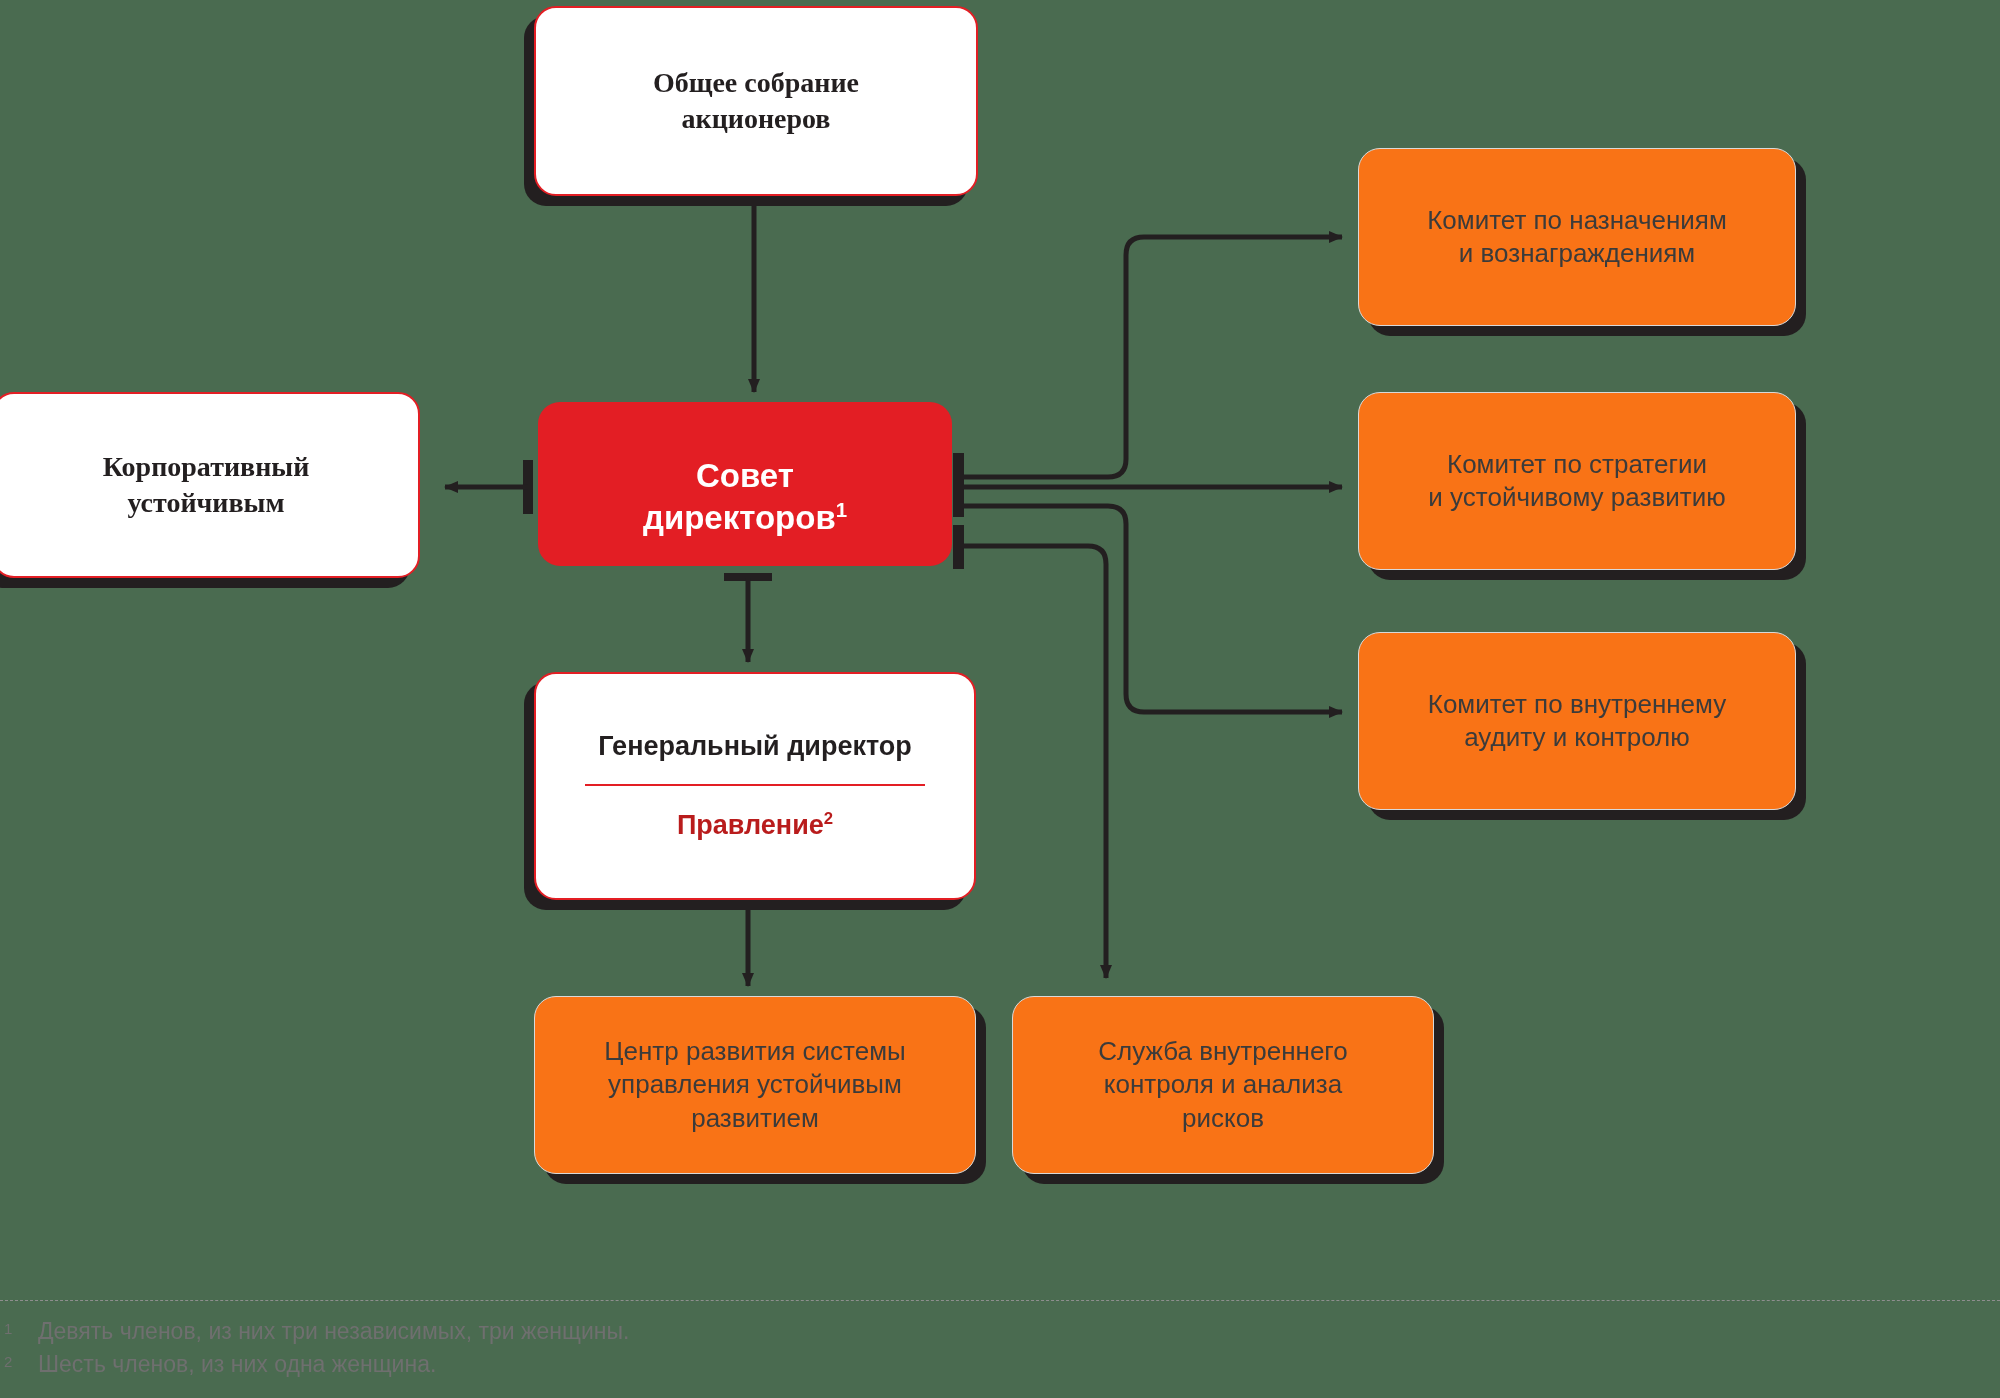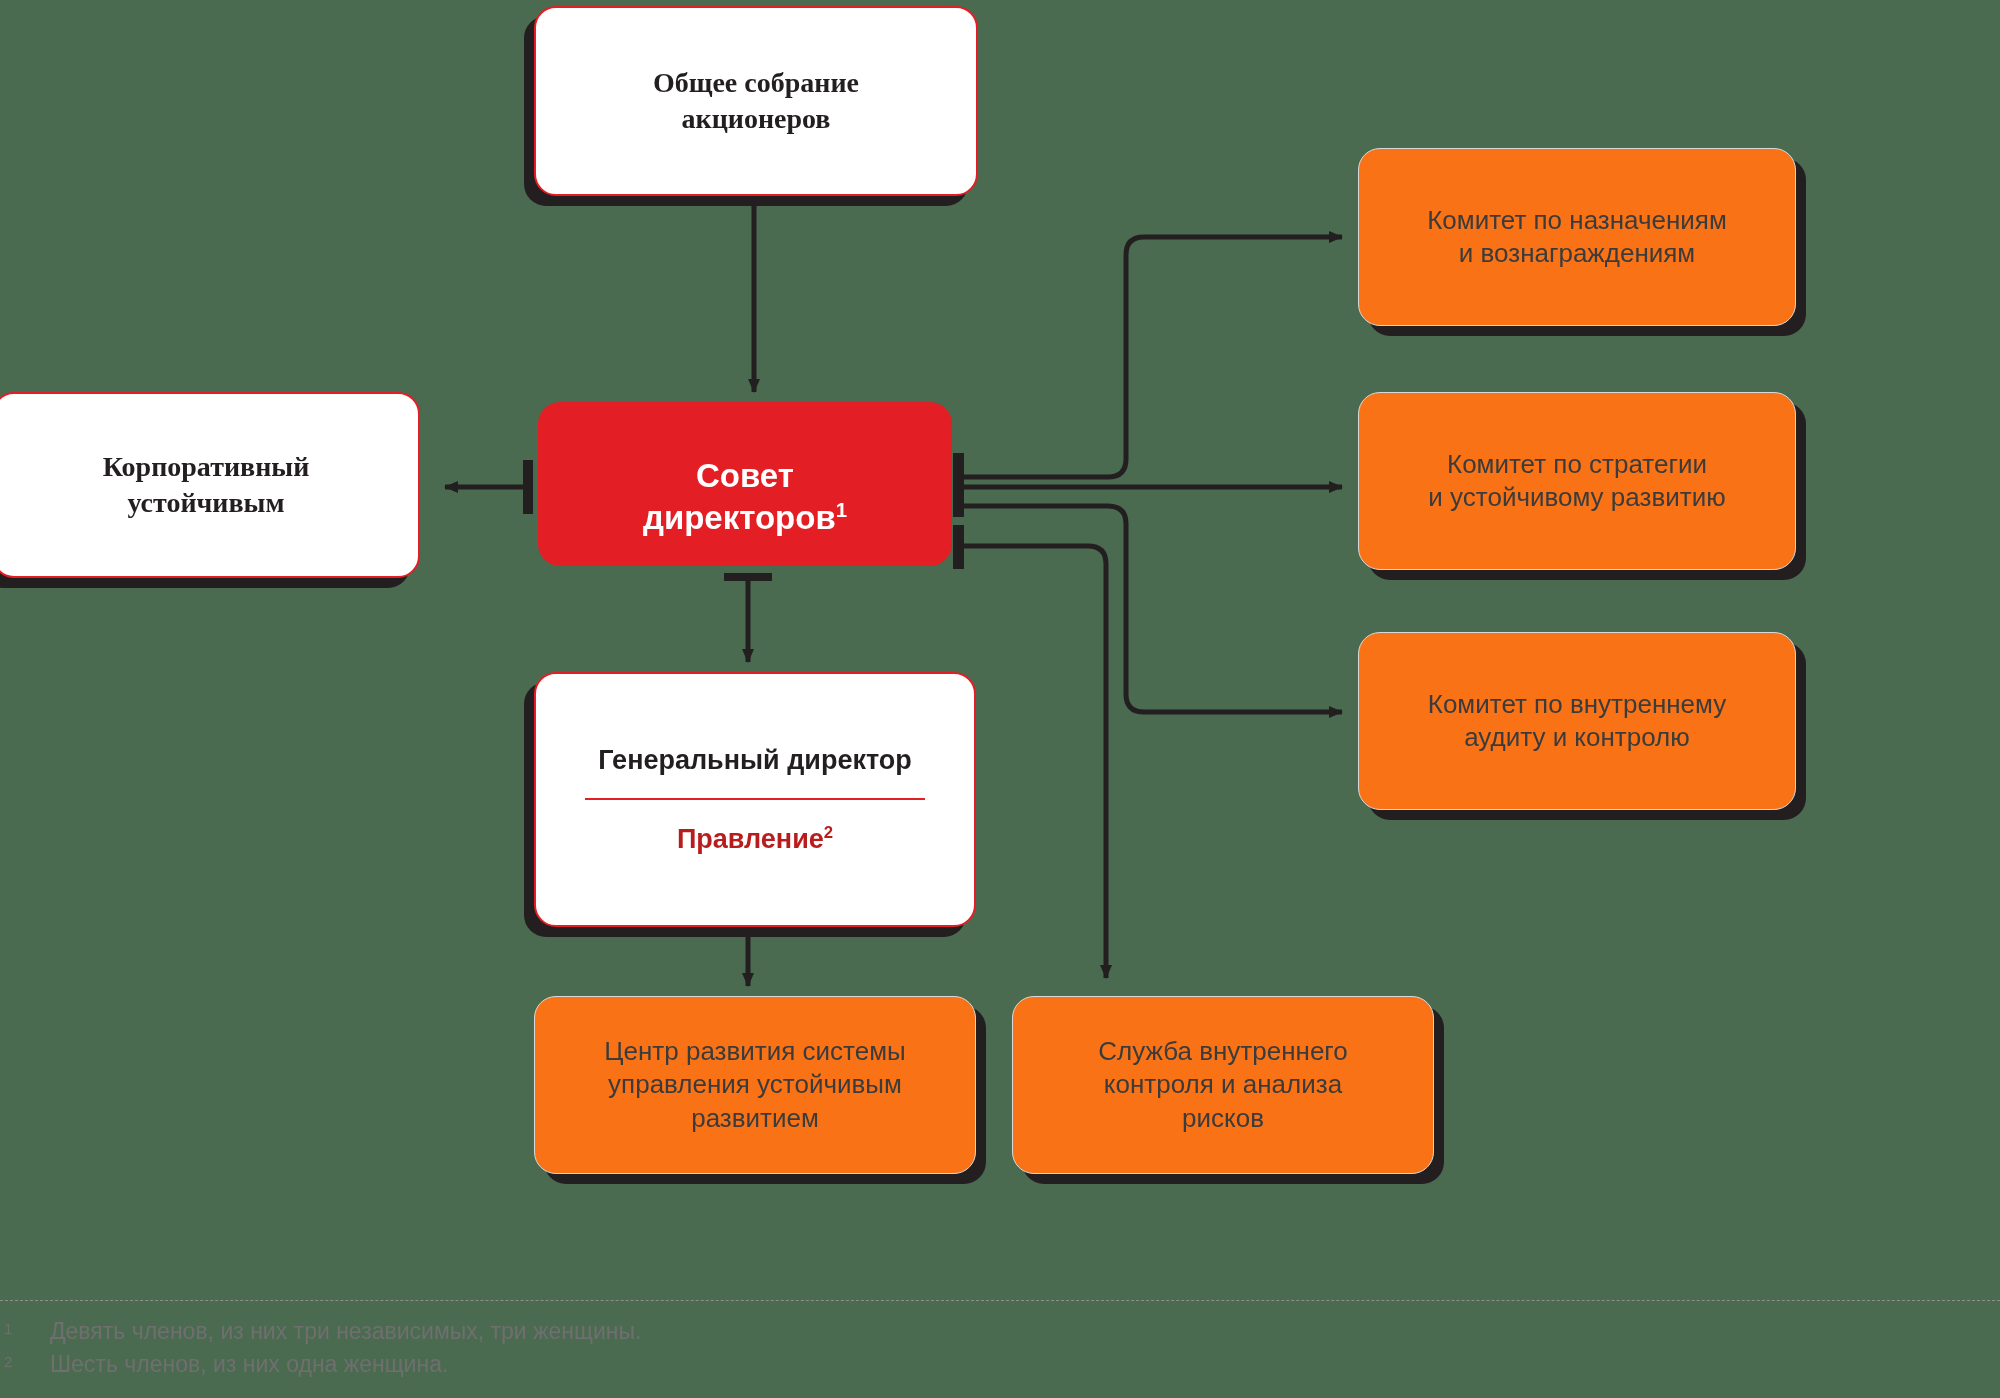--- a/index.html
+++ b/index.html
@@ -107,7 +107,7 @@
   #node-secretary .label { font-size: 28px; }
 
   #node-ceo {
-    left: 534px; top: 672px; width: 442px; height: 255px;
+    left: 534px; top: 672px; width: 442px; height: 228px;
     flex-direction: column;
     justify-content: center;
   }

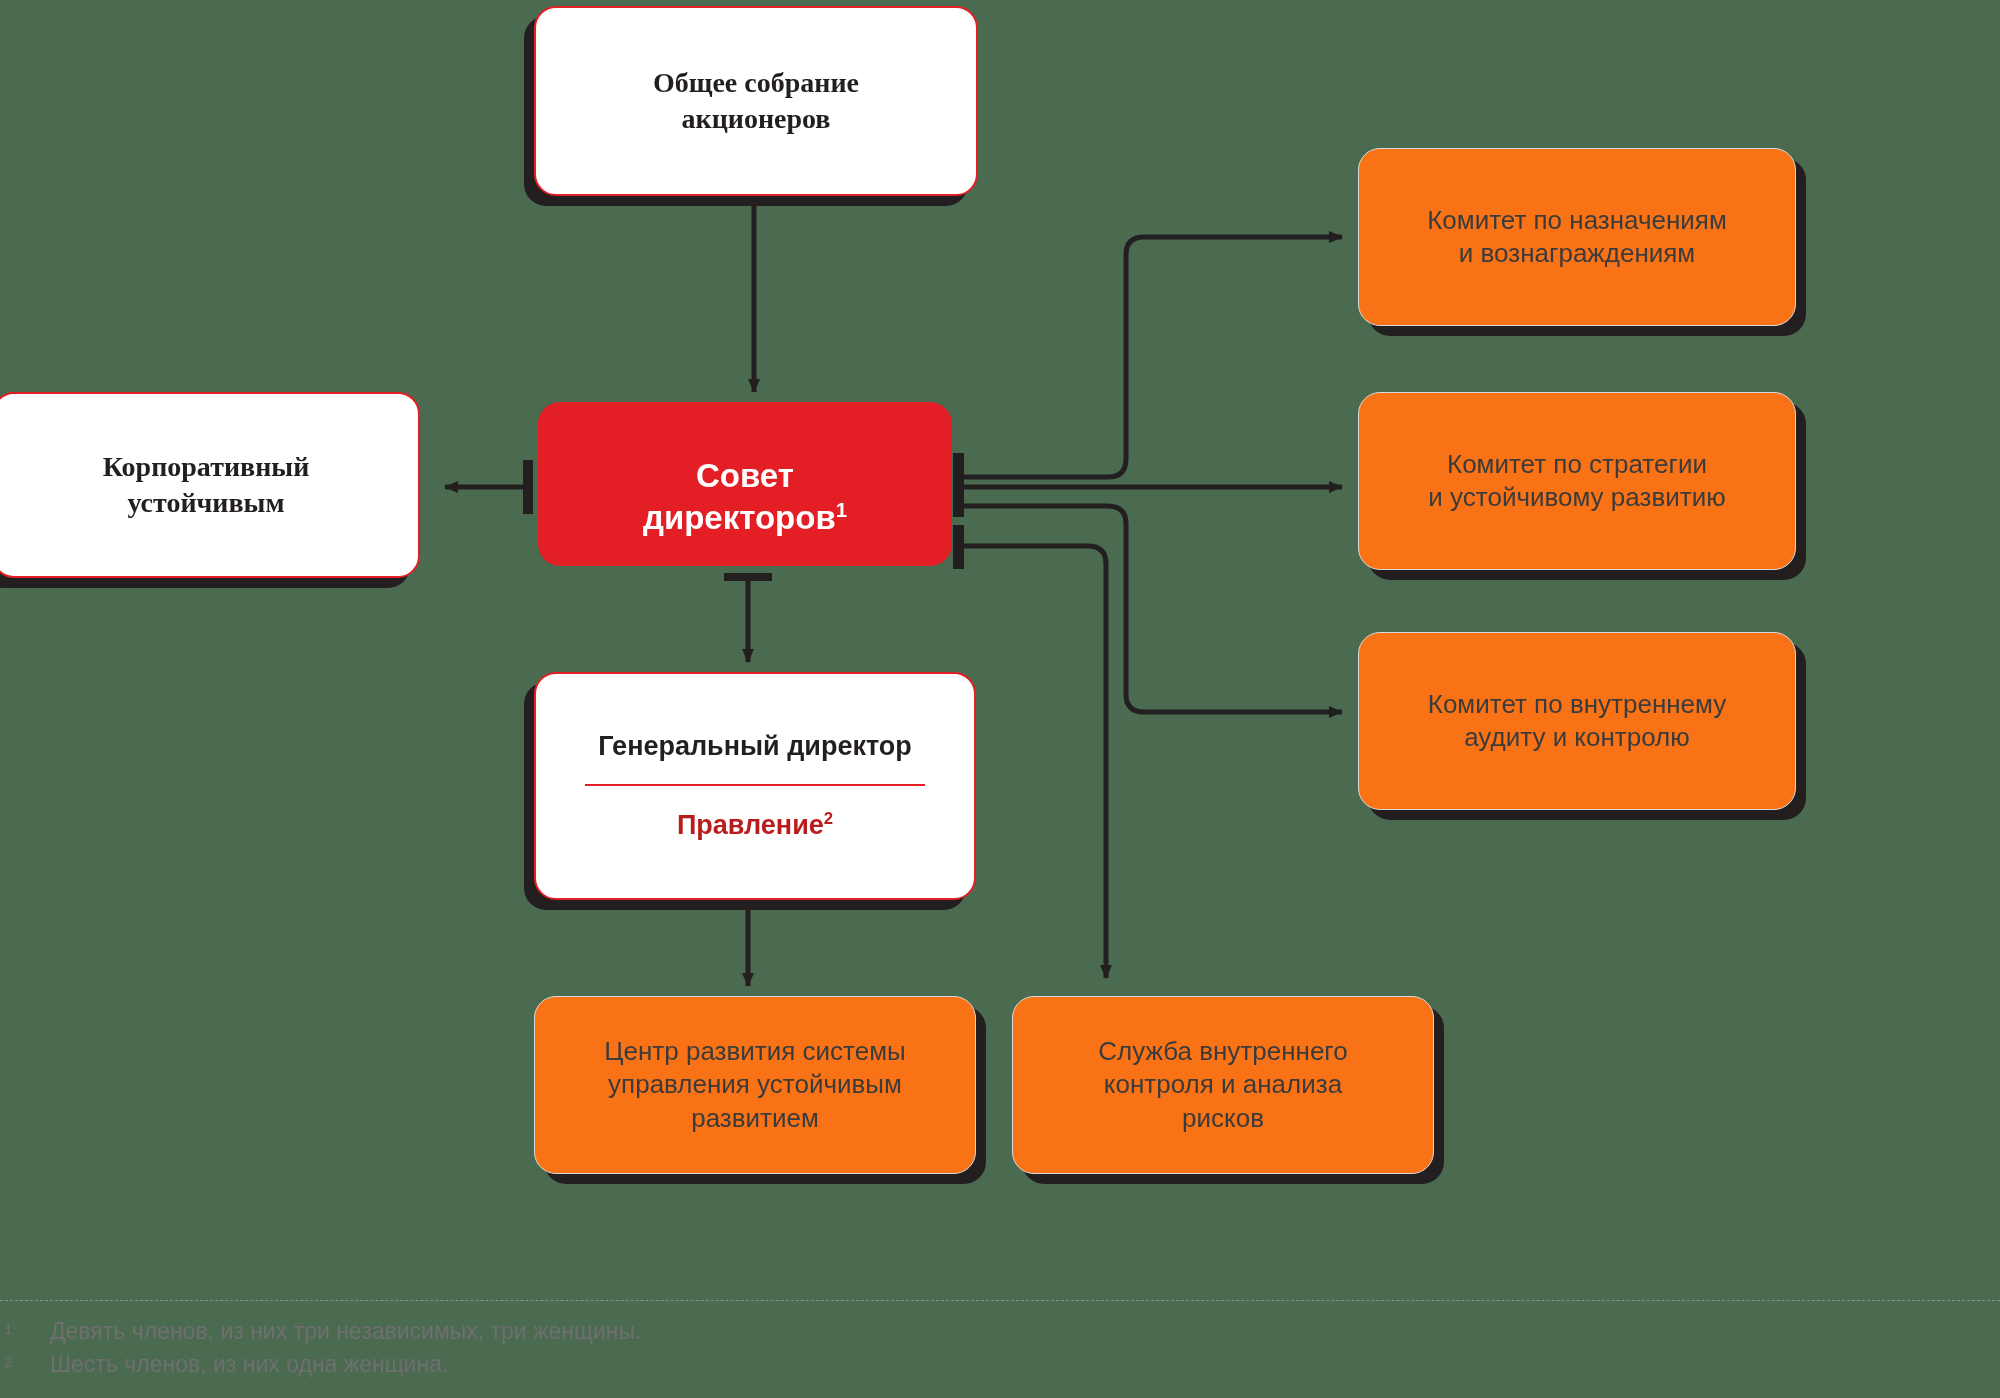--- a/index.html
+++ b/index.html
@@ -168,7 +168,6 @@
   }
   .footnote .fn-text {
     flex: 1 1 auto;
-    margin-left: 12px;
   }
 </style>
 </head>

